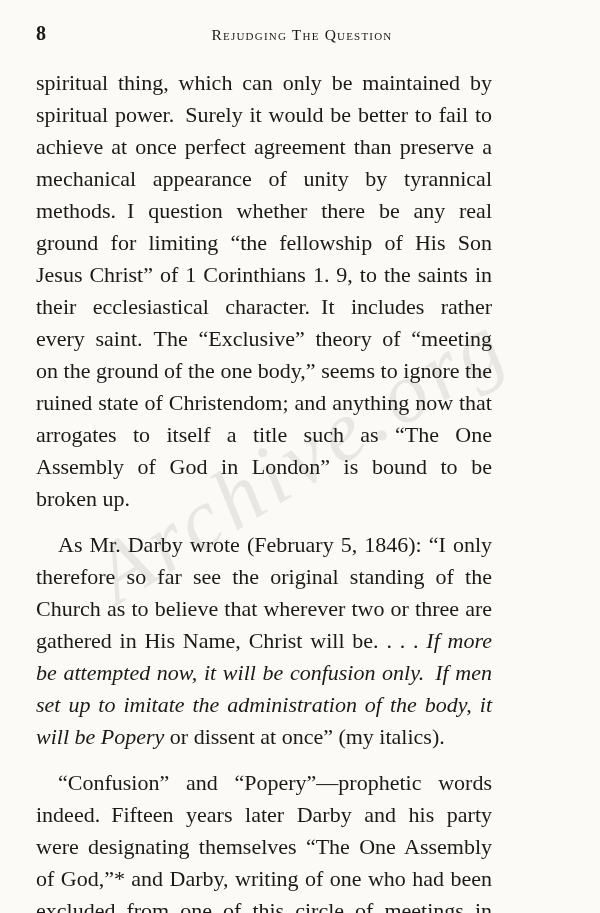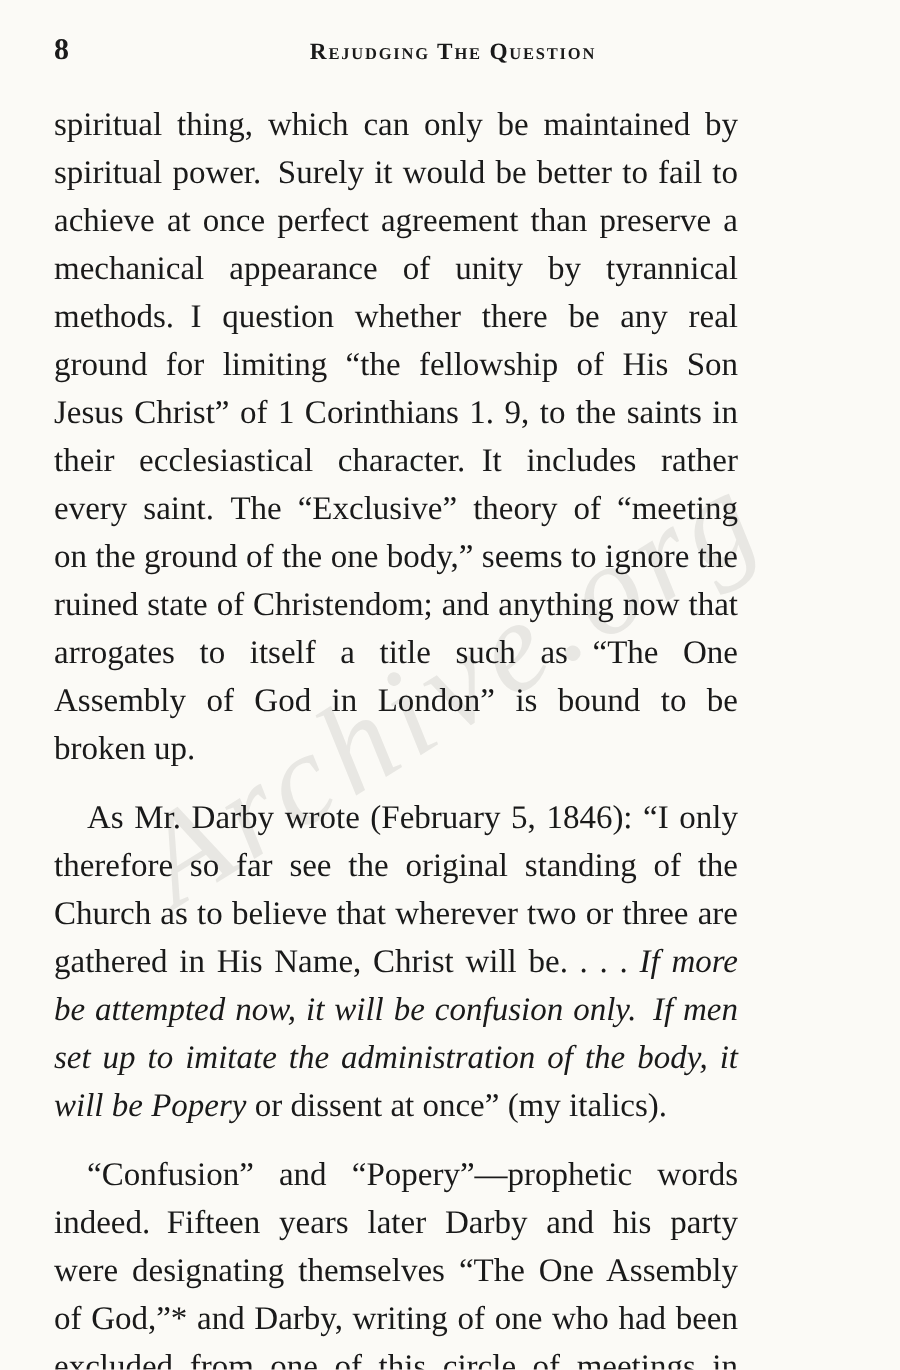--- a/index.html
+++ b/index.html
@@ -65,7 +65,6 @@
     font-variant: small-caps;
     text-transform: capitalize;
     padding-right: 34px;
-    font-weight: bold;
   }
   .body-col {
     position: relative;

